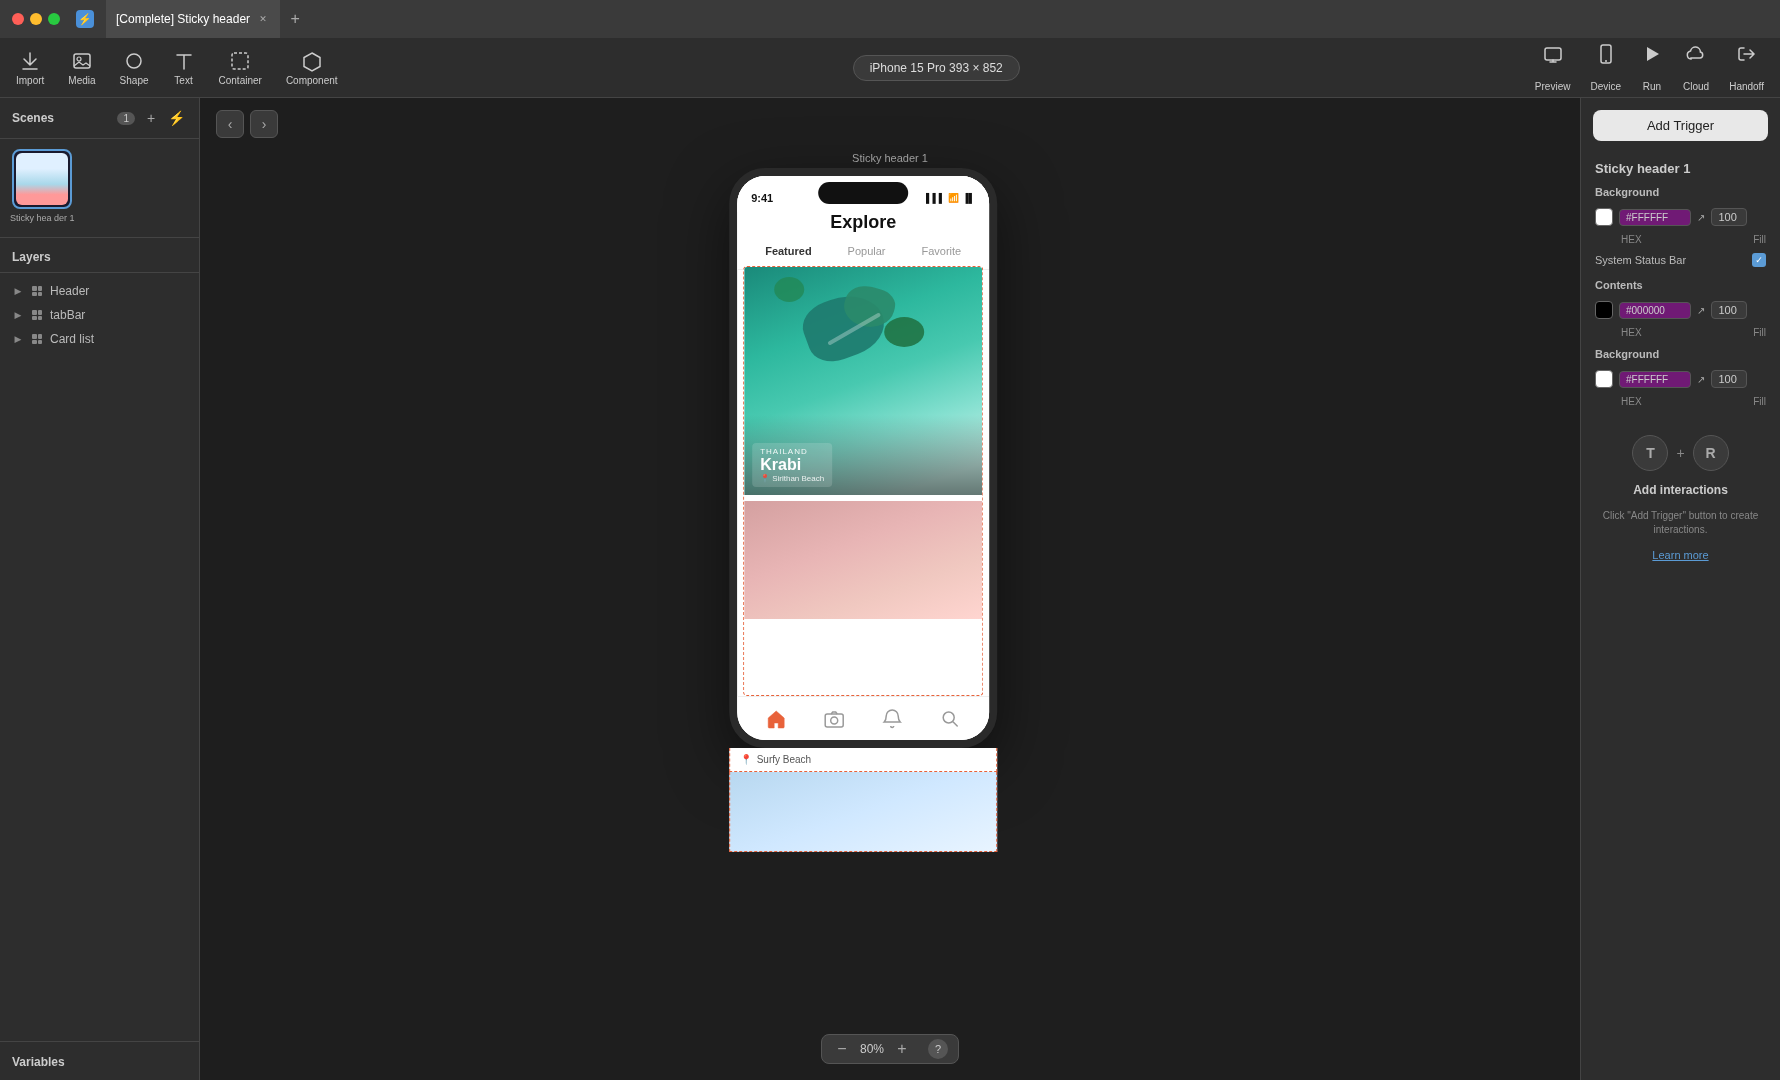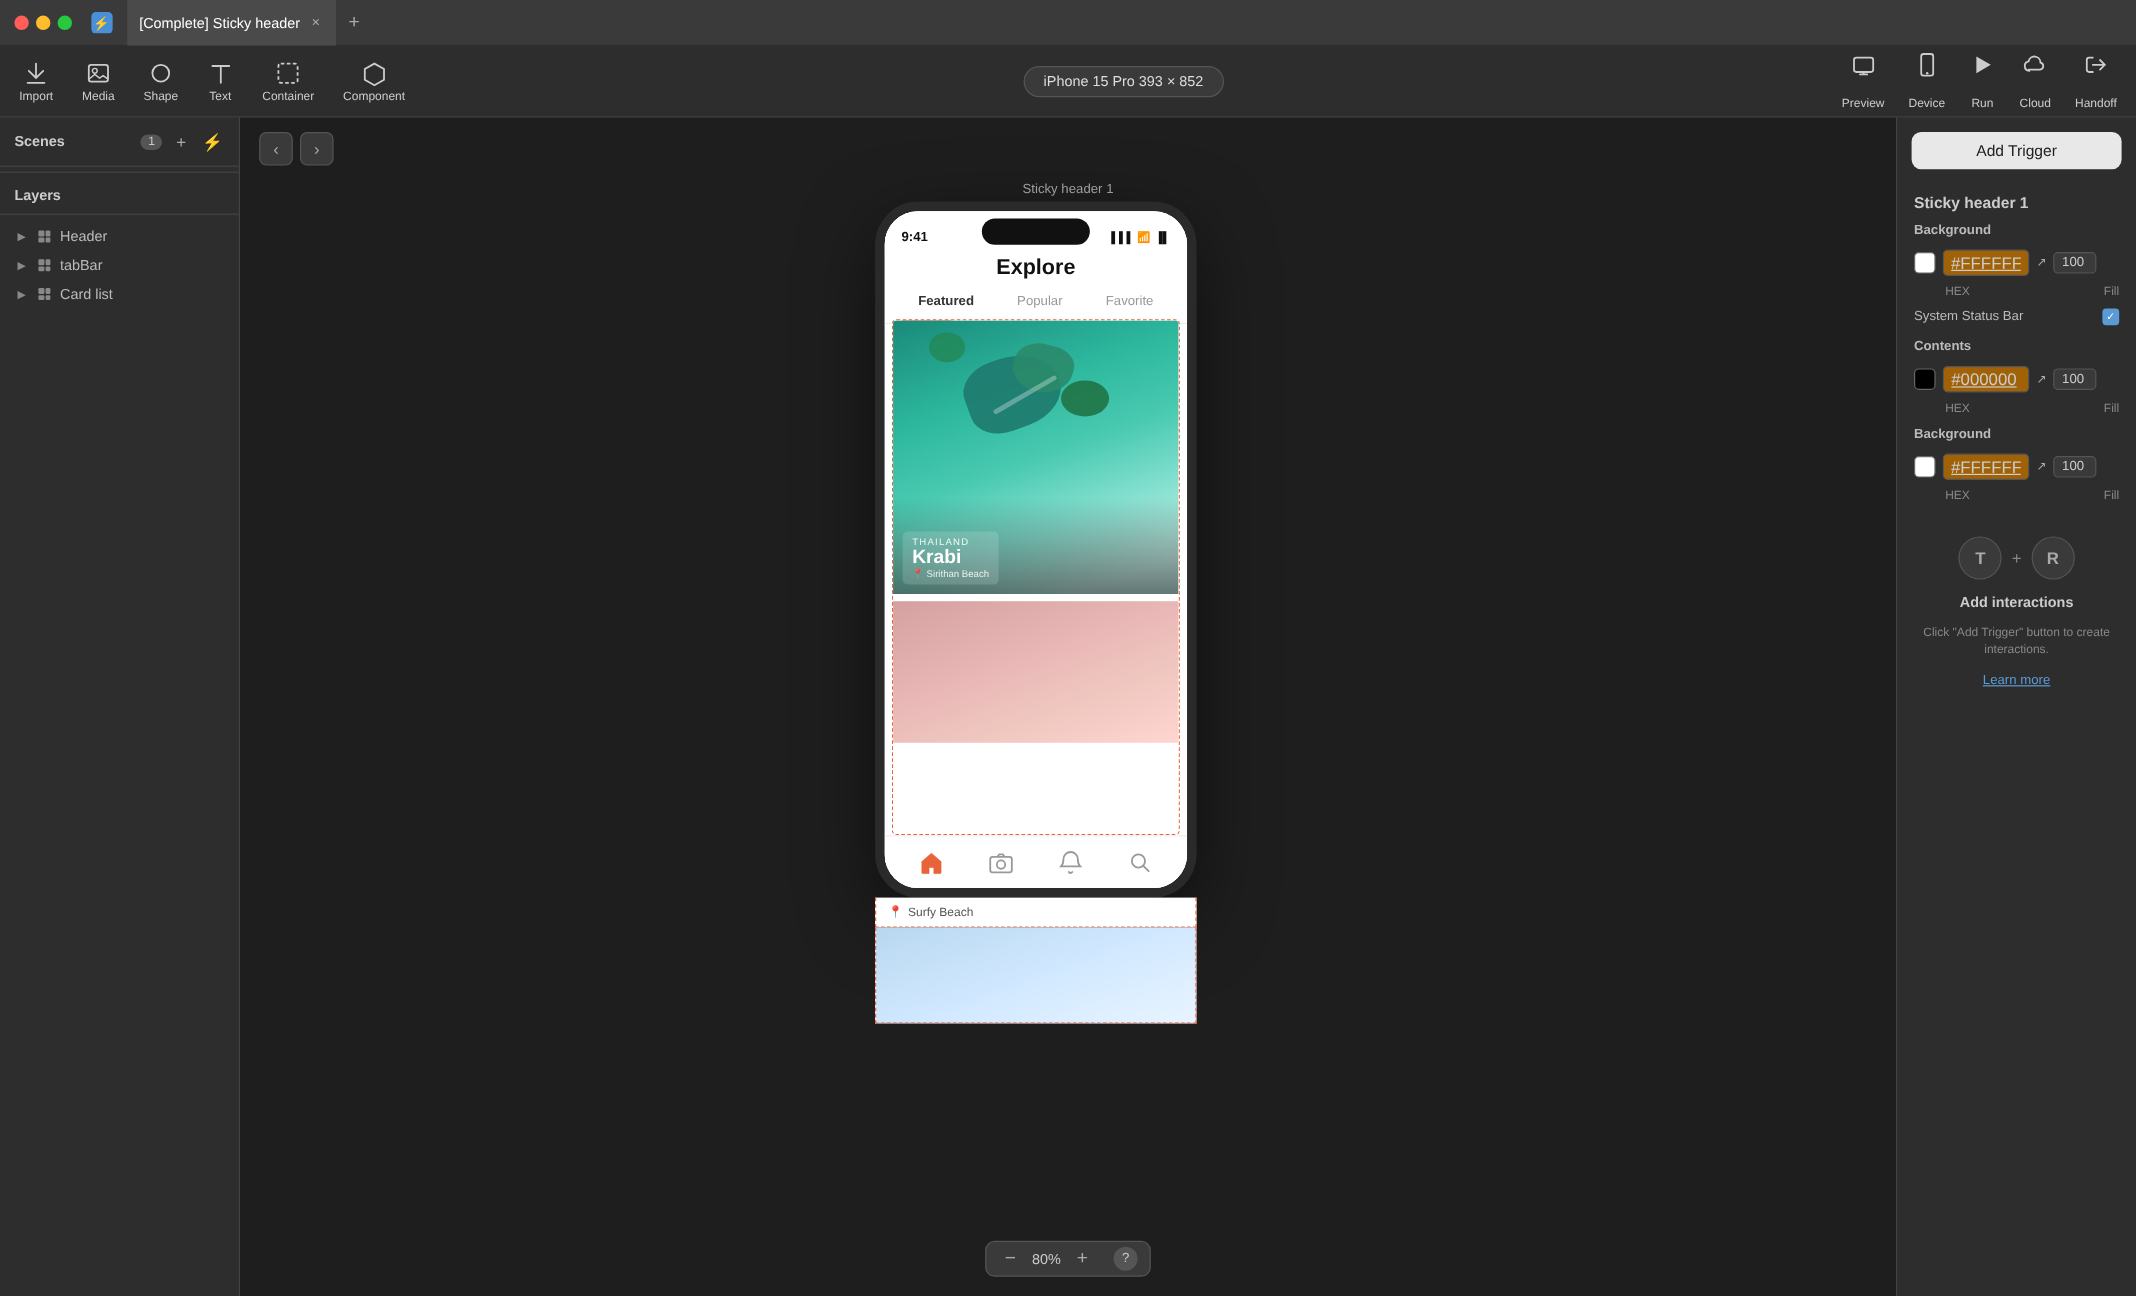--- a/index.html
+++ b/index.html
@@ -867,6 +867,16 @@
       </div>
     </div>
 
+    <div class="scenes-grid">
+      <div class="scene-item">
+        <div class="scene-thumb">
+          <div class="scene-thumb-inner">
+            <div class="scene-thumb-content"></div>
+          </div>
+        </div>
+        <span class="scene-label">Sticky hea der 1</span>
+      </div>
+    </div>
 
     <div class="divider"></div>
 

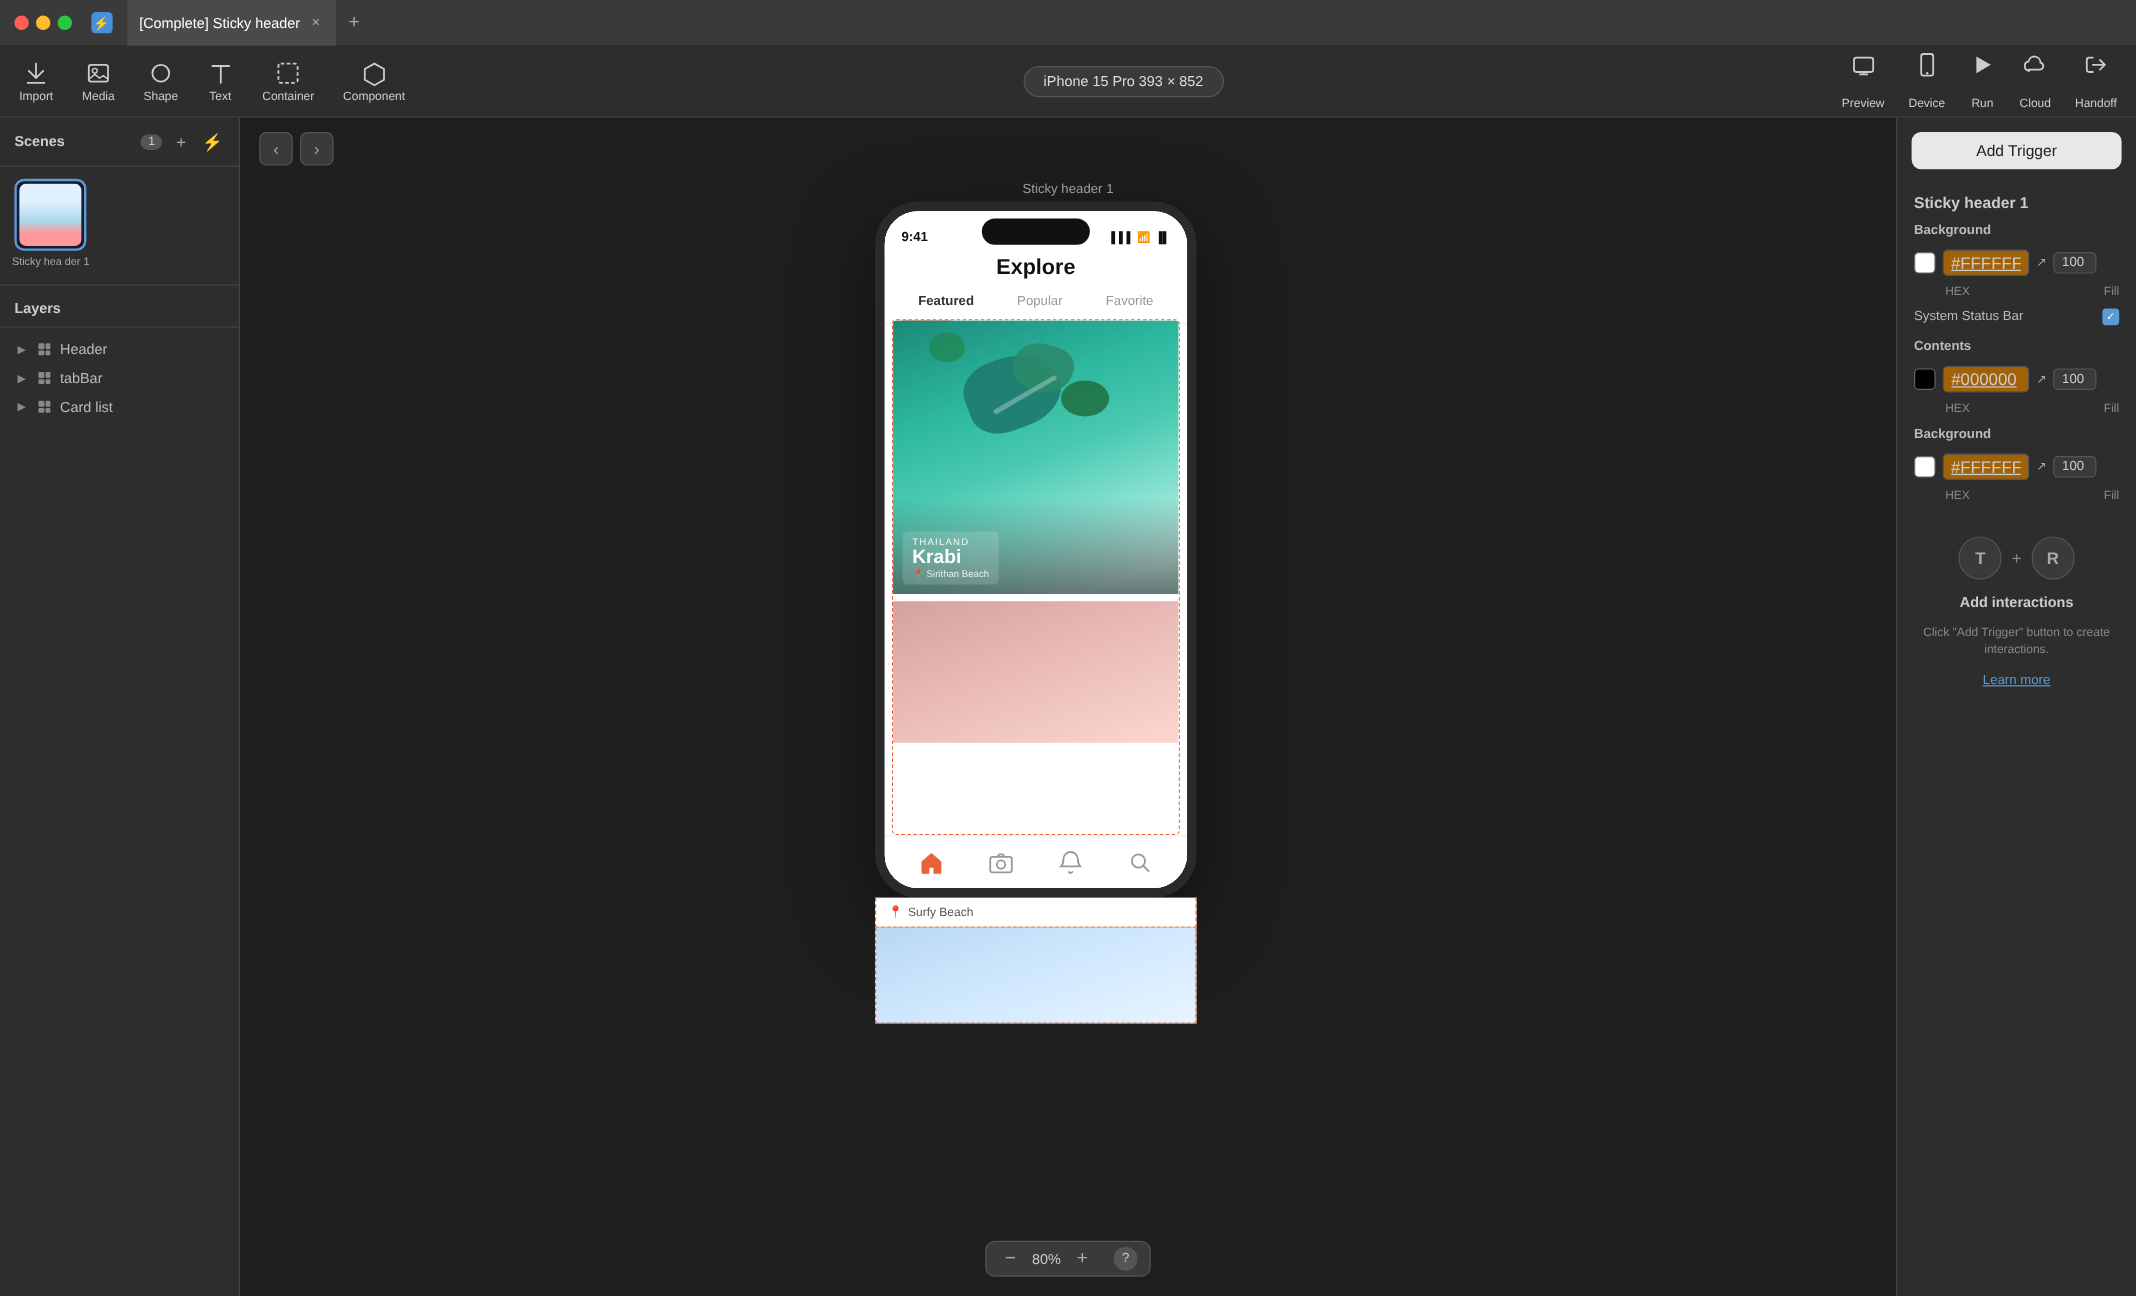--- a/index.html
+++ b/index.html
@@ -653,14 +653,13 @@
       border: 1px solid #666;
     }
     .hex-input {
-      background: #a16207;
+      background: #701a75;
       border: 1px solid #555;
       border-radius: 4px;
       padding: 2px 6px;
-      font-size: 14px;
+      font-size: 10px;
       color: #ccc;
       width: 72px;
-      text-decoration: underline;
     }
     .opacity-input {
       background: #3a3a3a;

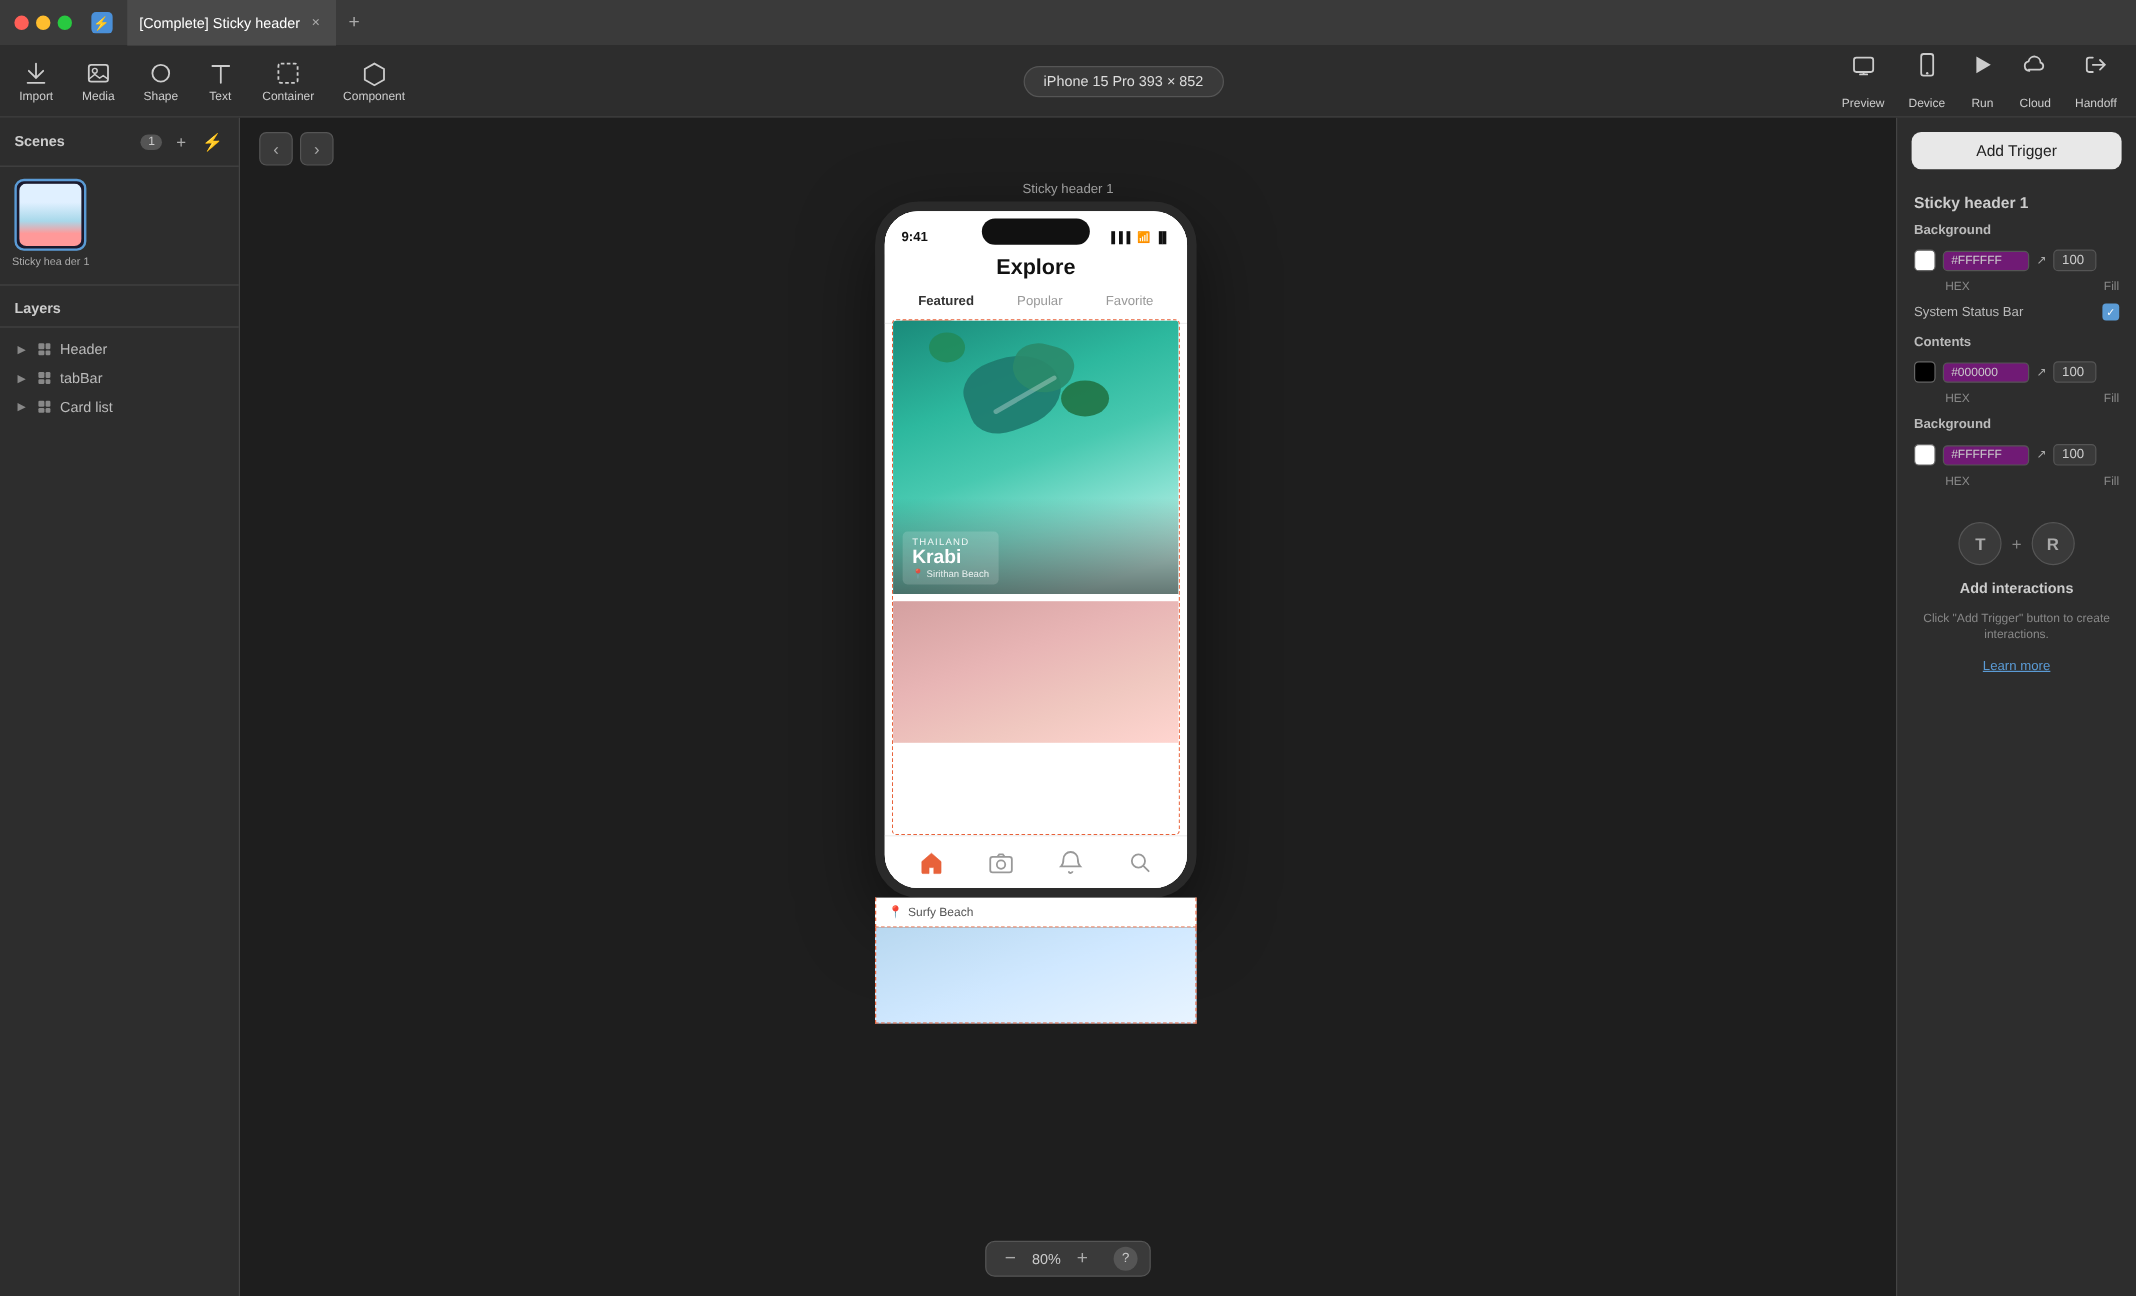--- a/index.html
+++ b/index.html
@@ -922,6 +922,9 @@
       </div>
     </div>
 
+    <div class="variables-footer">
+      <span class="variables-title">Variables</span>
+    </div>
   </div>
 
   <div class="canvas-area">

